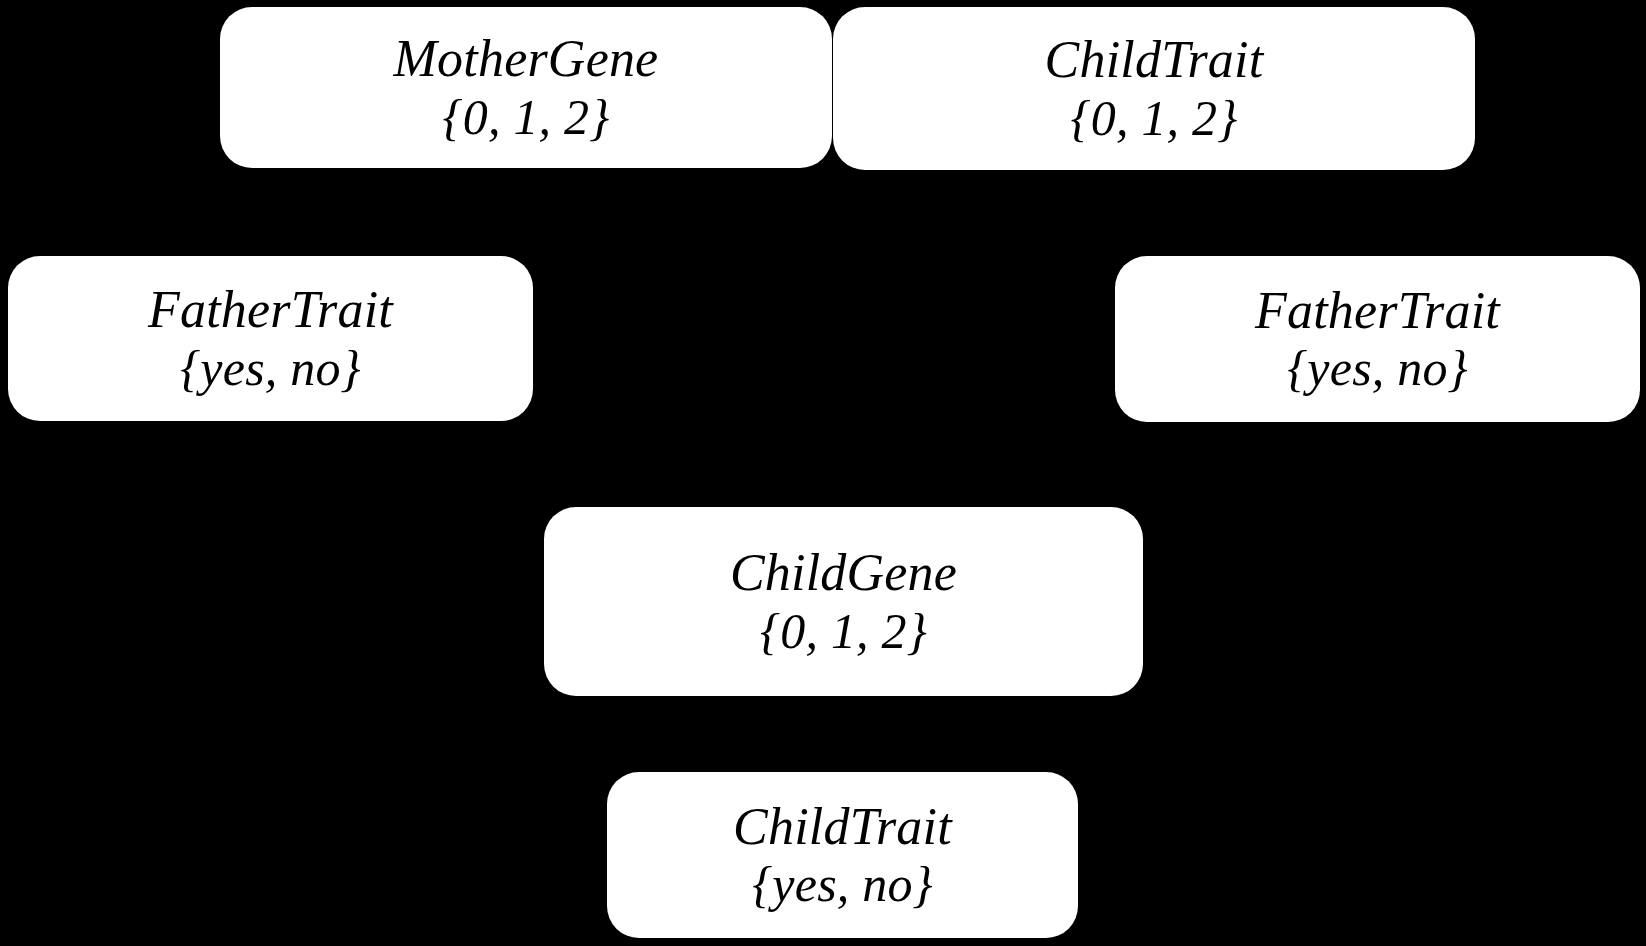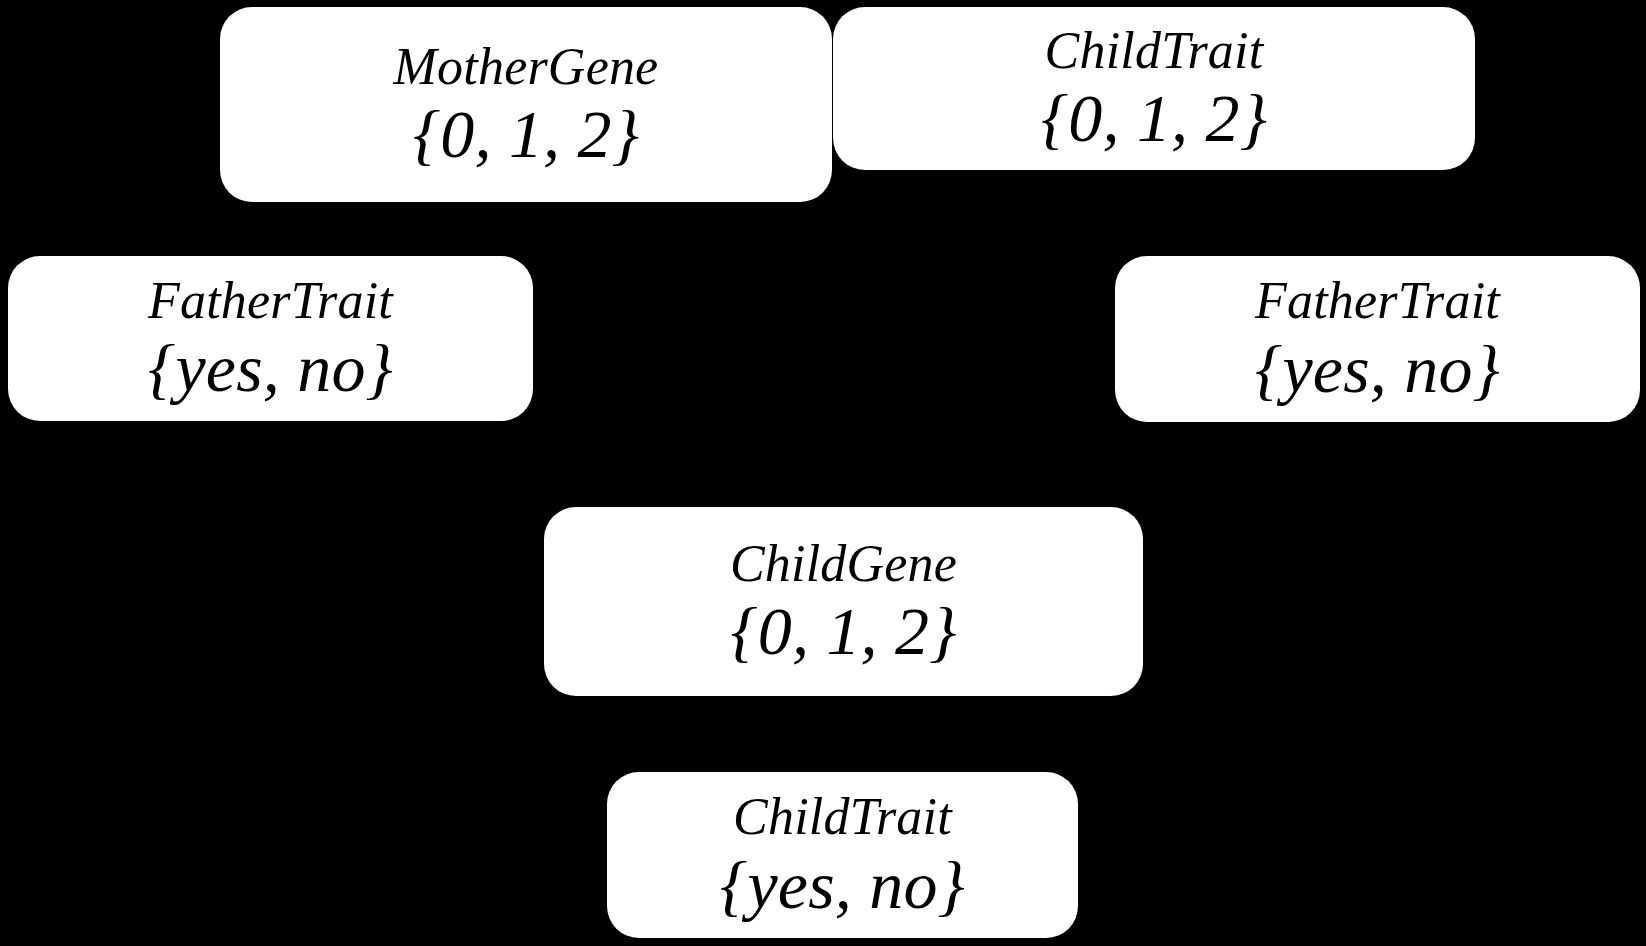--- a/index.html
+++ b/index.html
@@ -44,7 +44,7 @@
   }
 
   
-  #node-mother-gene  { left: 220px;  top: 7px;   width: 612px; height: 195px; }
+  #node-mother-gene  { left: 220px;  top: 7px;   width: 612px; height: 161px; }
   #node-father-gene  { left: 833px;  top: 7px;   width: 642px; height: 163px; }
   #node-mother-trait { left: 8px;    top: 256px; width: 525px; height: 165px; }
   #node-father-trait { left: 1115px; top: 256px; width: 525px; height: 166px; }

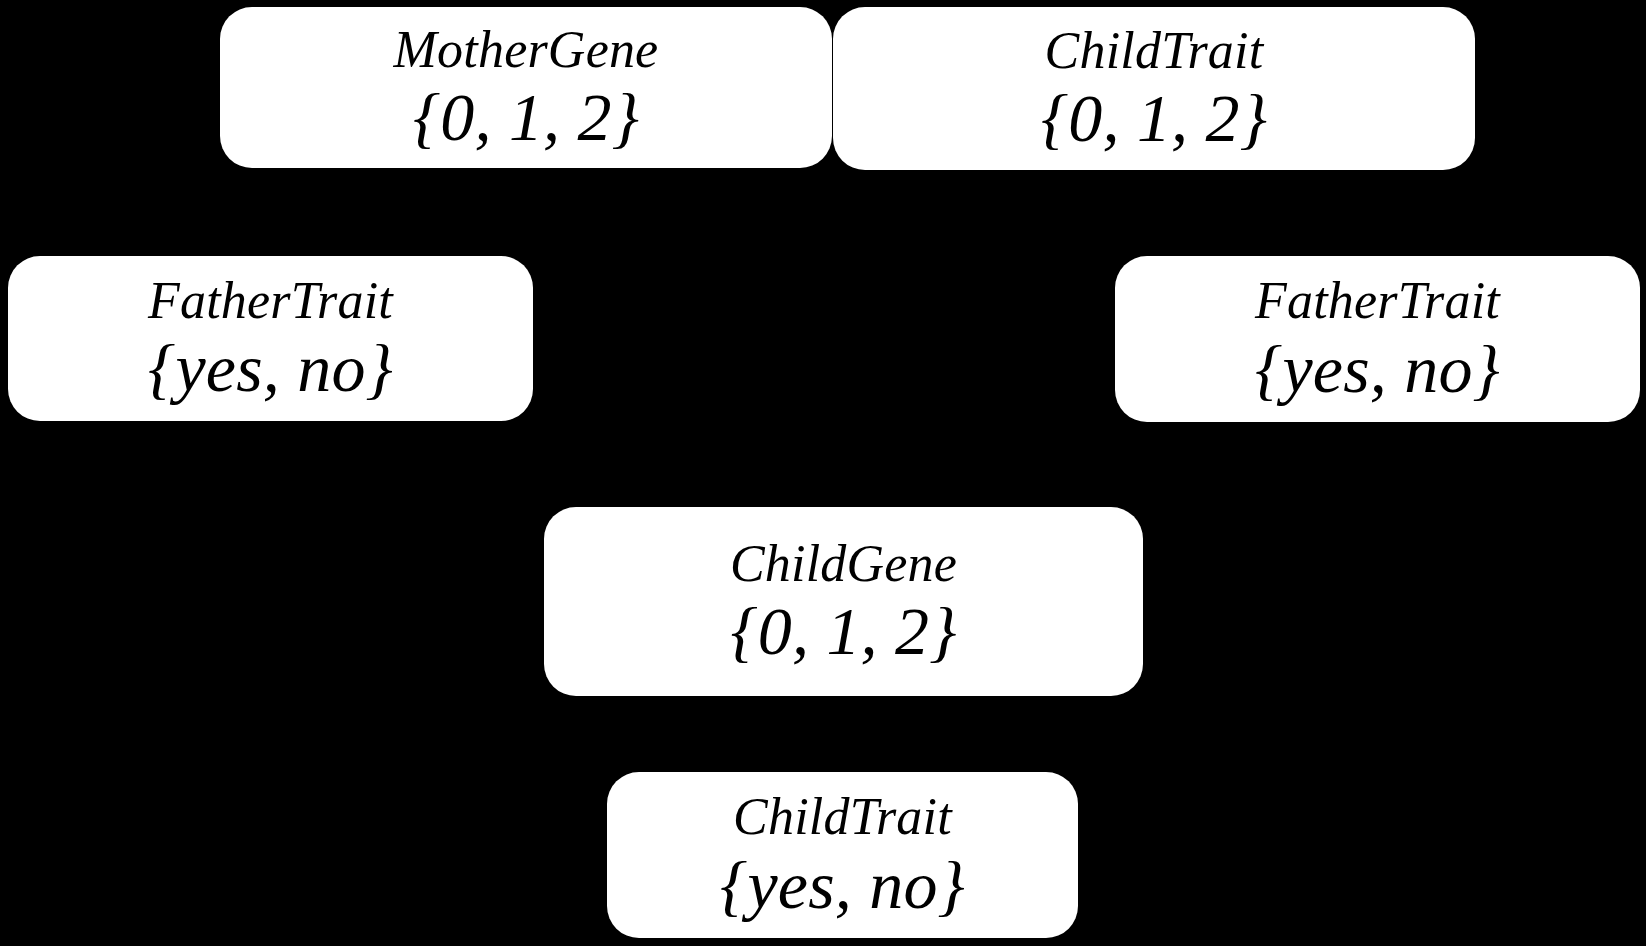--- a/index.html
+++ b/index.html
@@ -37,7 +37,7 @@
     white-space: nowrap;
   }
   .node .node-domain {
-    font-size: 68px;
+    font-size: 50px;
     letter-spacing: 0.2px;
     white-space: nowrap;
     margin-top: 4px;

